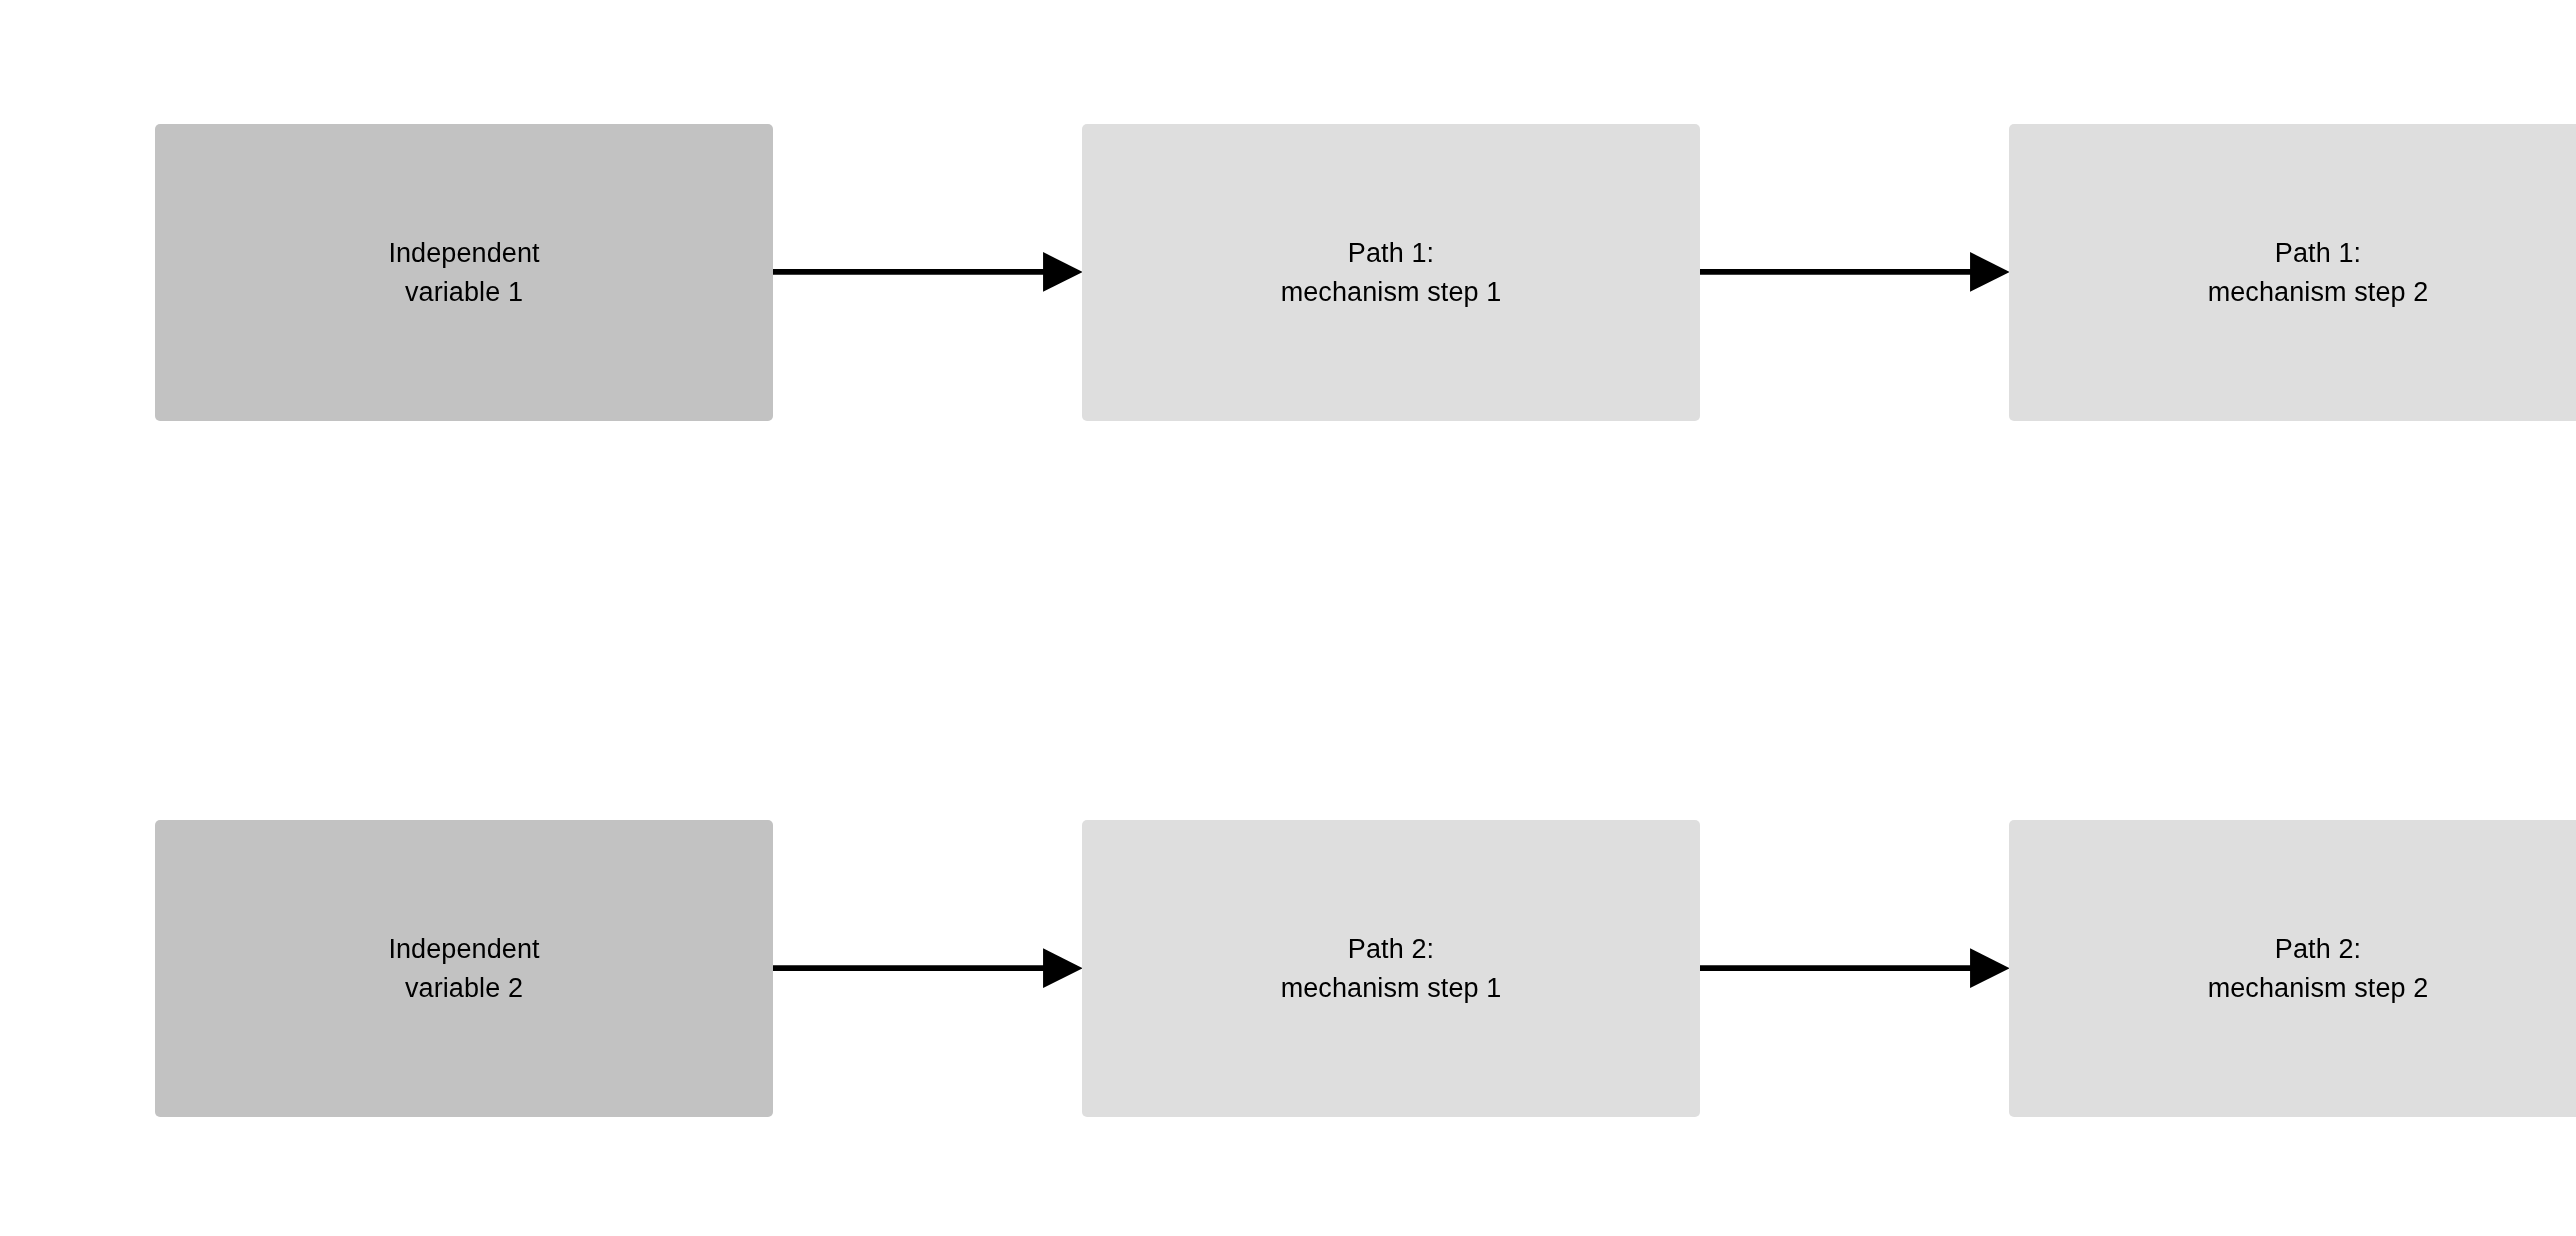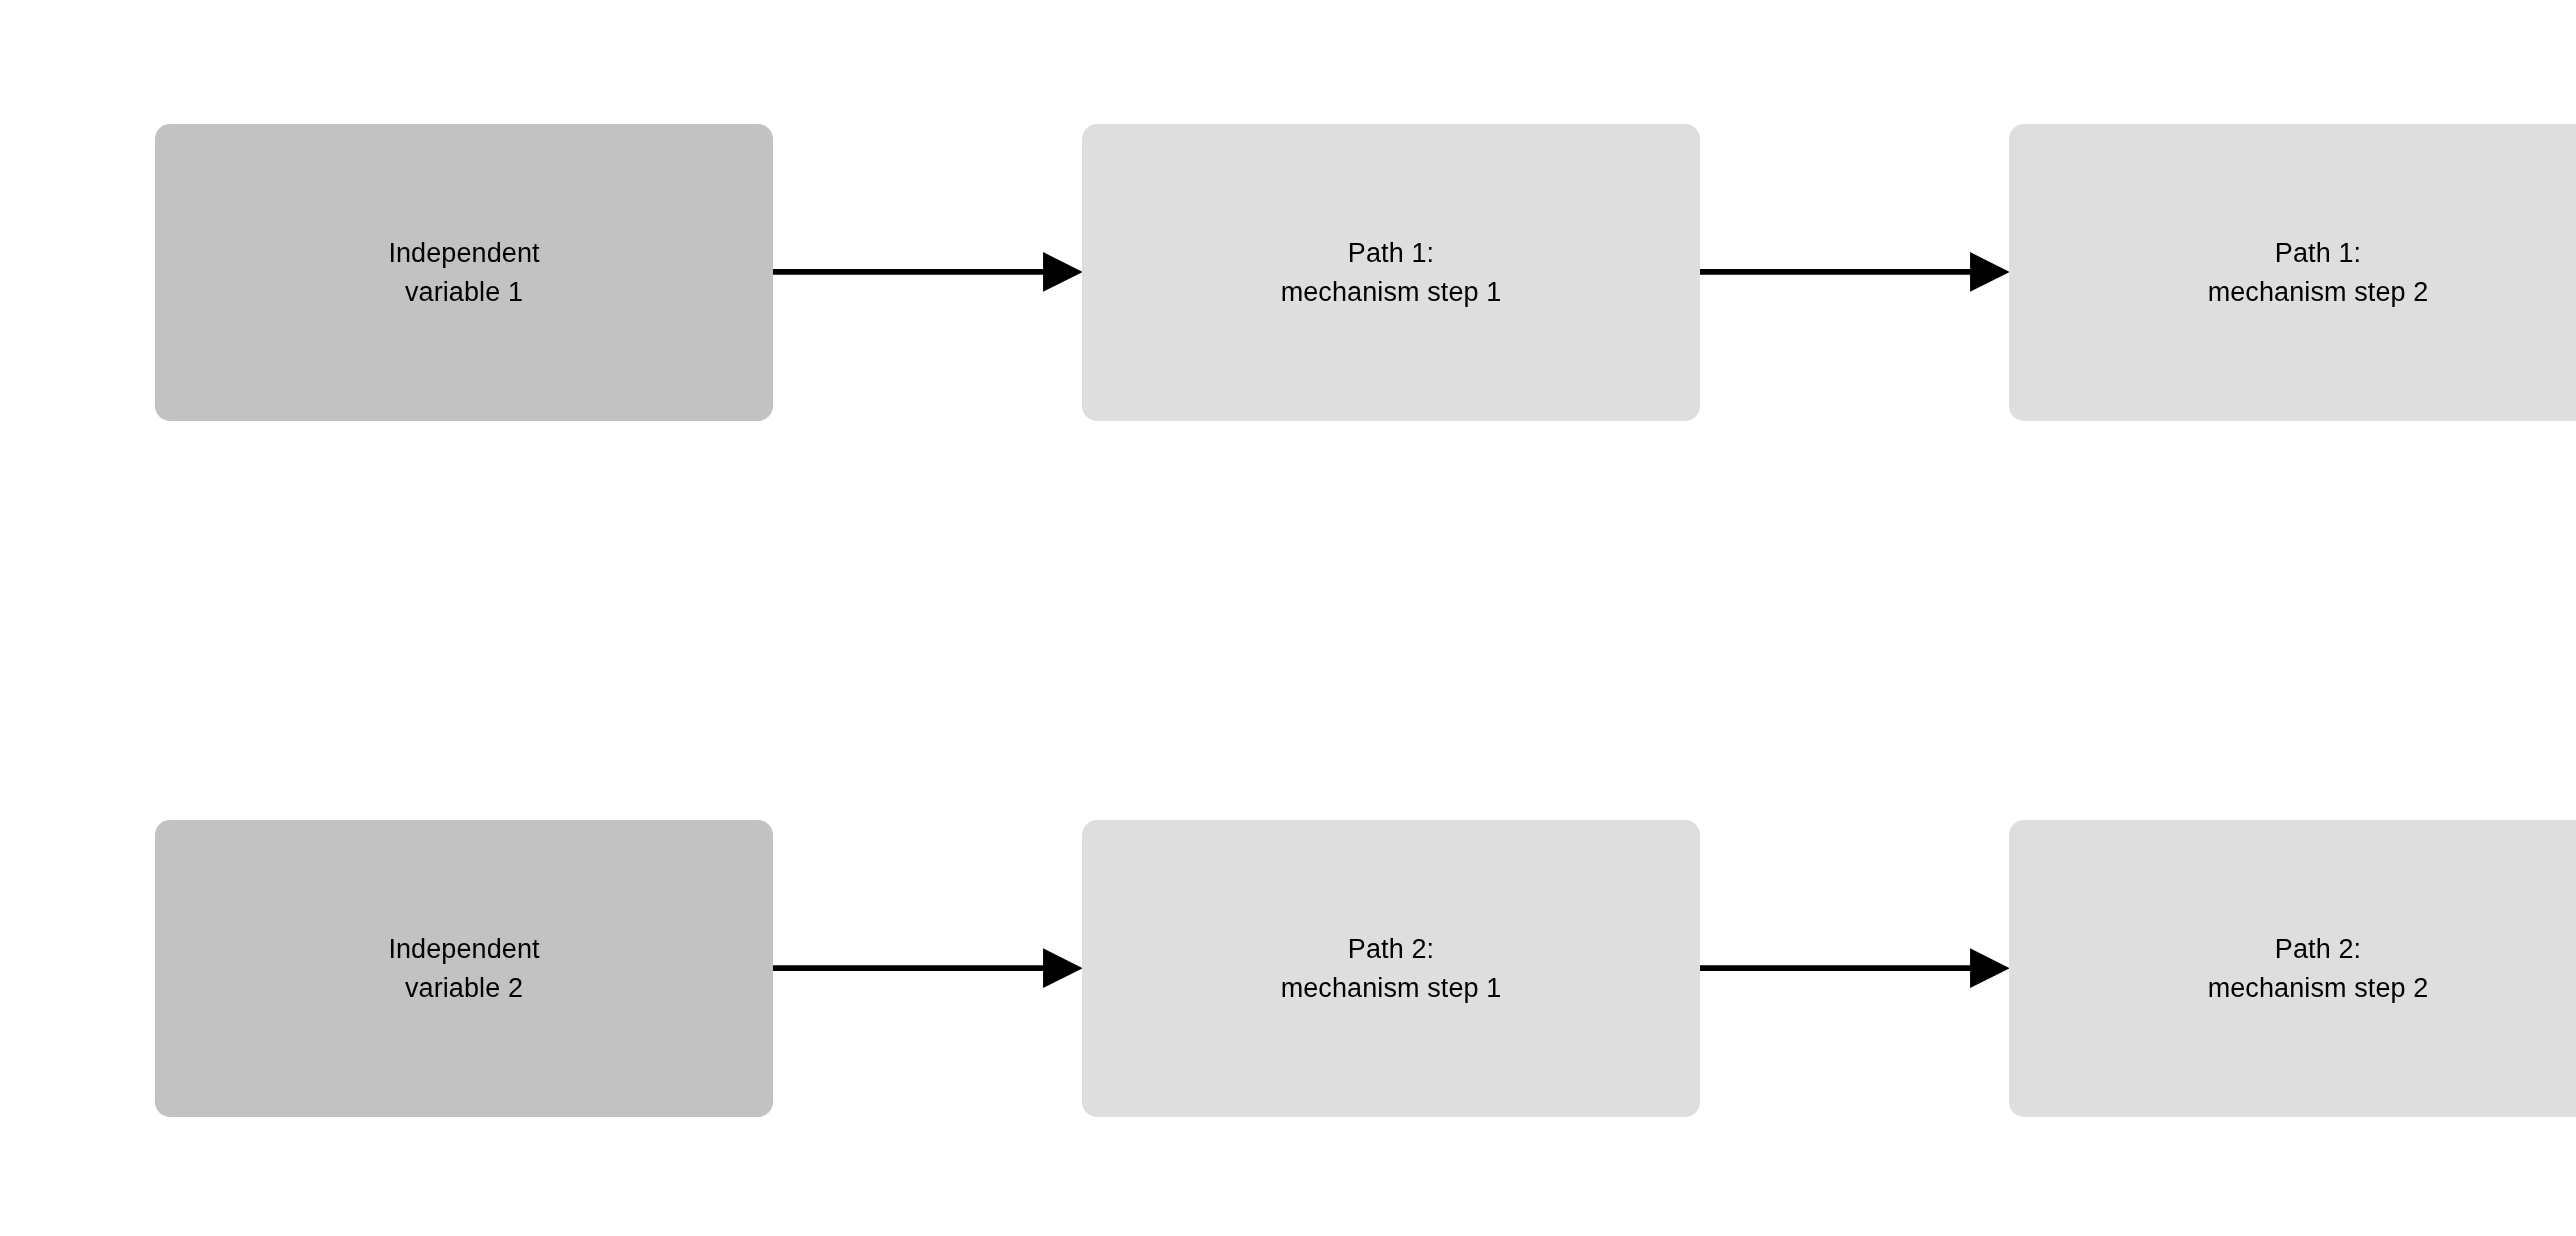--- a/index.html
+++ b/index.html
@@ -27,7 +27,7 @@
   .node {
     position: absolute;
     box-sizing: border-box;
-    border-radius: 15px;
+    border-radius: 5px;
     display: flex;
     align-items: center;
     justify-content: center;

